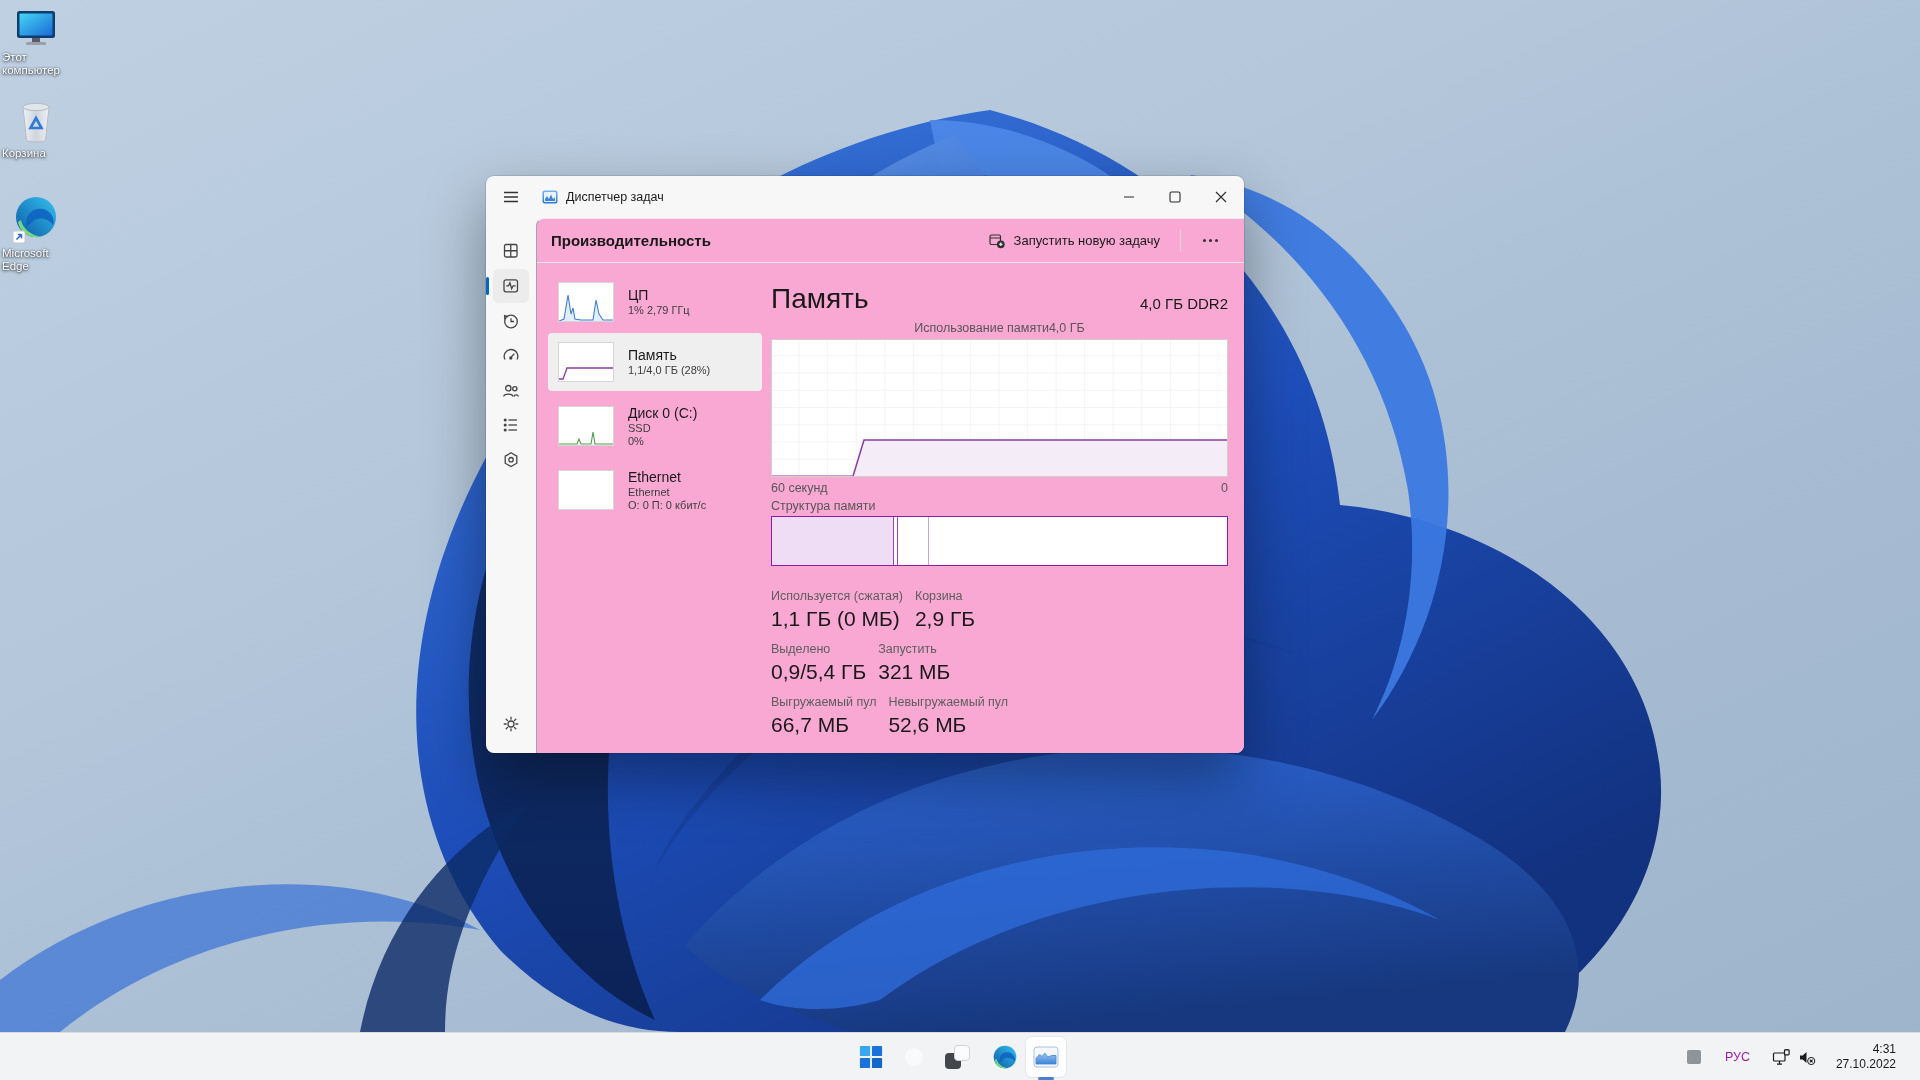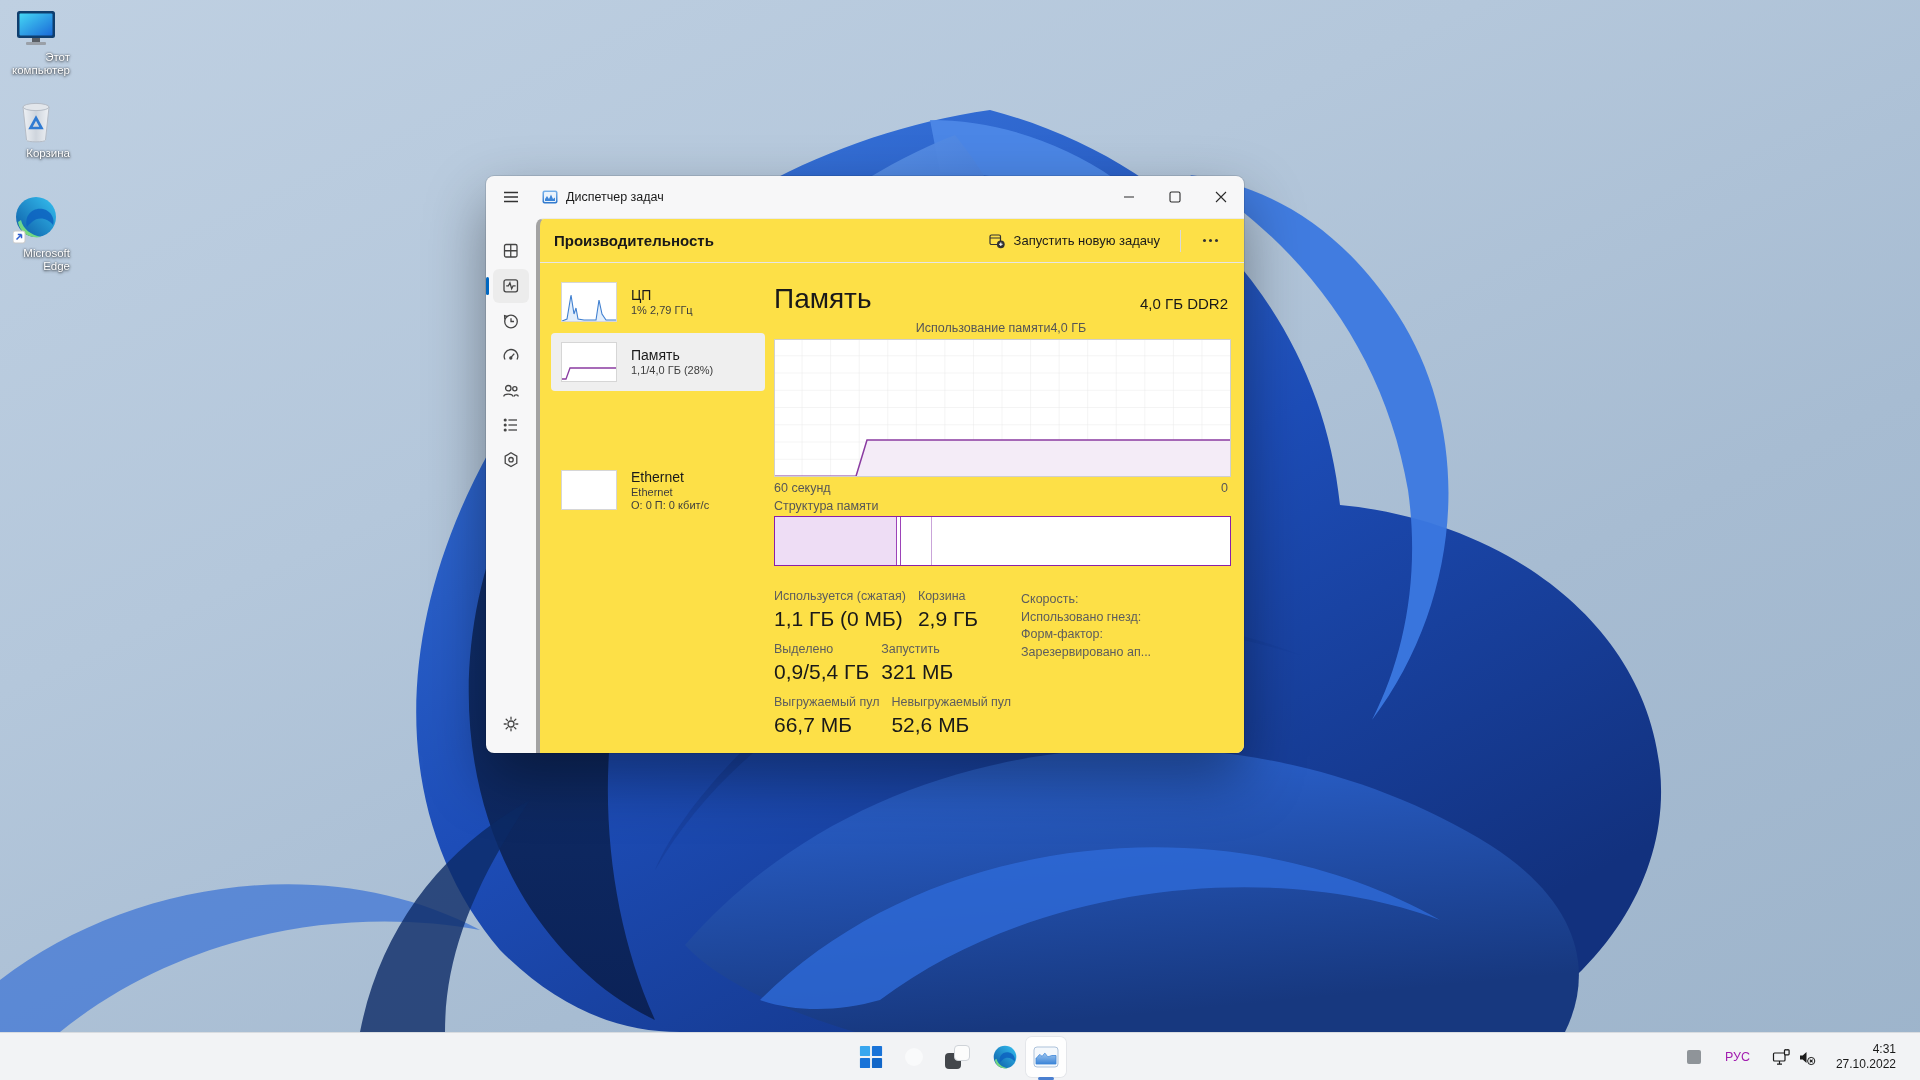--- a/index.html
+++ b/index.html
@@ -10,7 +10,7 @@
   .wallpaper{position:absolute;left:0;top:0;width:1920px;height:1032px;}
 
   
-  .desk-icon{position:absolute;left:2px;width:68px;text-align:right;cursor:default;}
+  .desk-icon{position:absolute;left:2px;width:68px;text-align:left;cursor:default;}
   .desk-icon .ic{display:flex;justify-content:center;}
   .desk-icon .lbl{margin-top:3px;font-size:11.5px;line-height:13px;color:#fff;
     text-shadow:0 1px 3px rgba(0,0,0,.75),0 0 2px rgba(0,0,0,.5);}

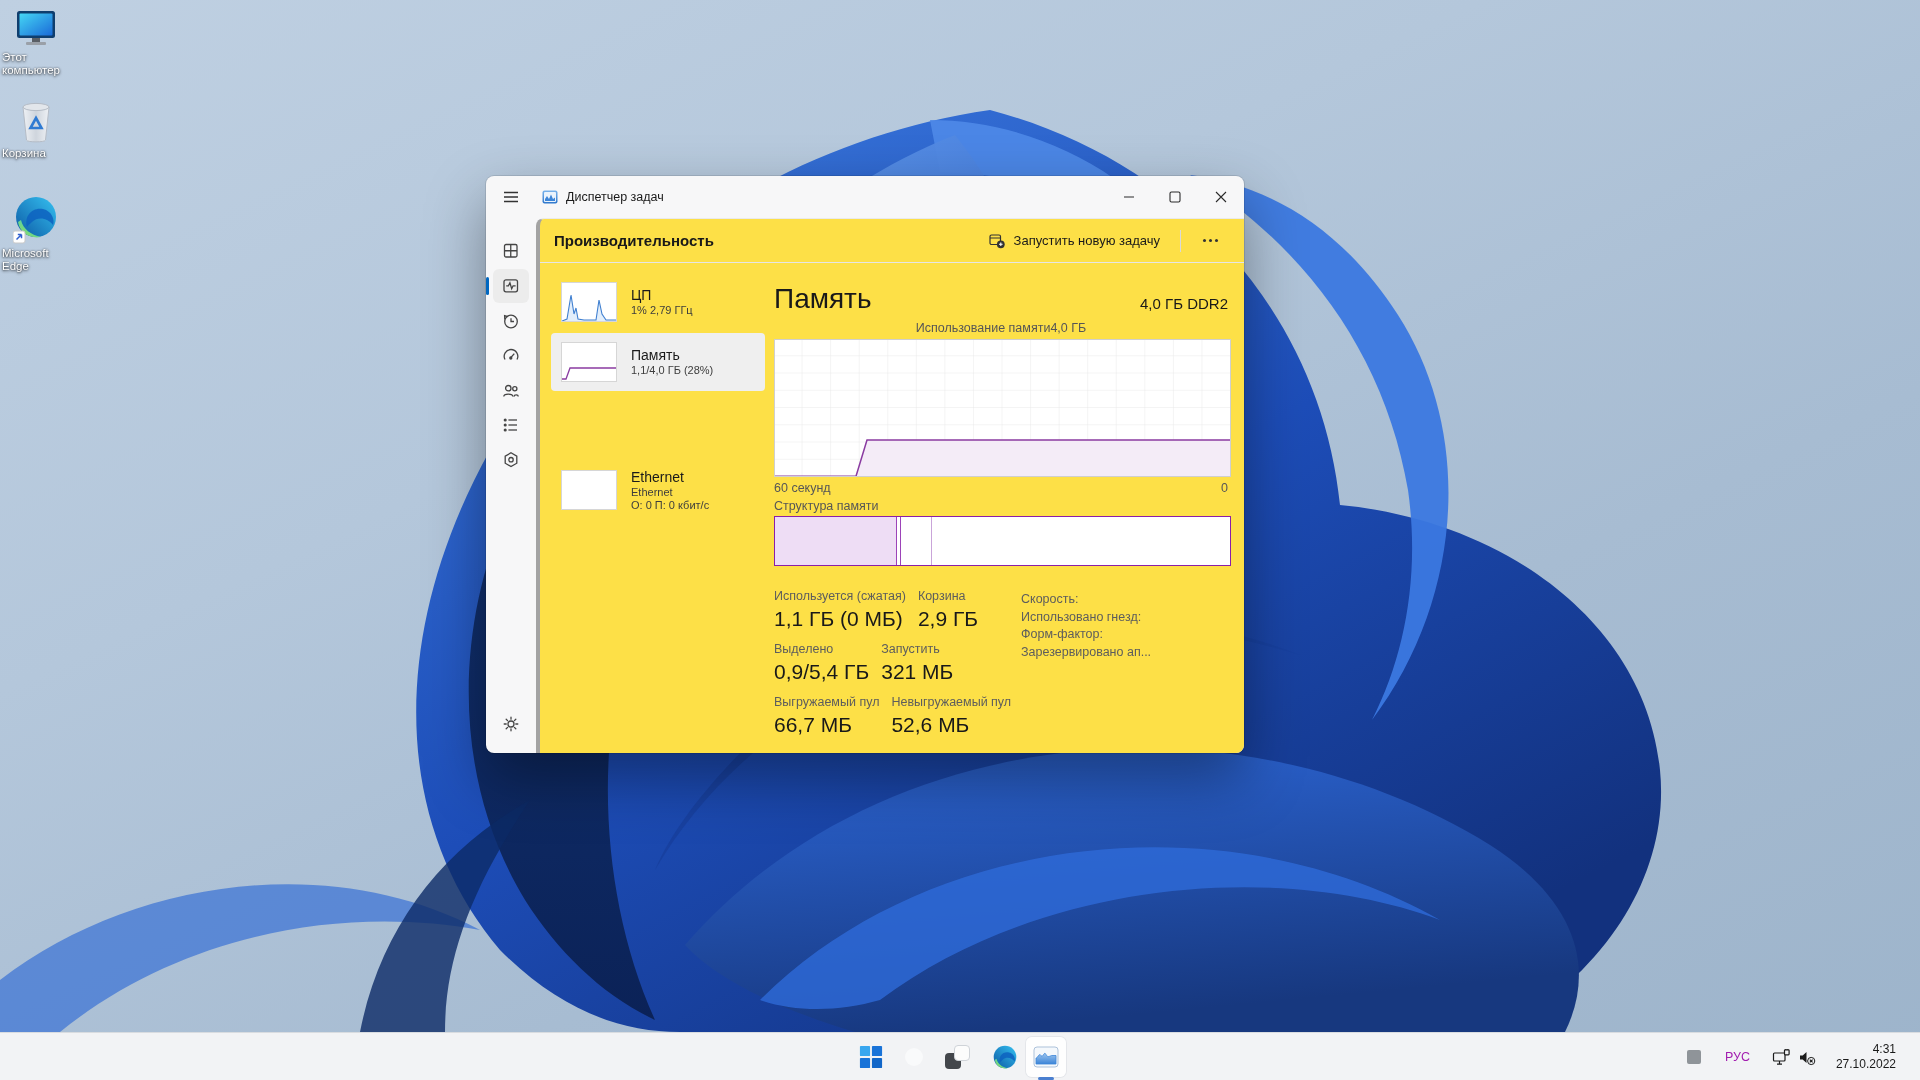--- a/index.html
+++ b/index.html
@@ -36,8 +36,8 @@
   .rail-btn.selected::before{content:"";position:absolute;left:-7px;top:8px;width:3px;height:18px;
     border-radius:2px;background:#0067c0;}
 
-  .card{position:absolute;left:50px;top:42px;right:0;bottom:0;background:#fde047;
-    border-top-left-radius:8px;border-left:4px solid #a3a3a3;border-top:1px solid #eaeaea;}
+  .card{position:absolute;left:50px;top:42px;right:0;bottom:0;background:#f9a8d4;
+    border-top-left-radius:8px;border-left:1px solid #a3a3a3;border-top:1px solid #eaeaea;}
   .card-header{position:absolute;left:0;top:0;right:0;height:44px;display:flex;align-items:center;
     padding:0 14px;border-bottom:1px solid #e6e6e6;}
   .ch-title{font-size:15px;font-weight:700;color:#191919;}

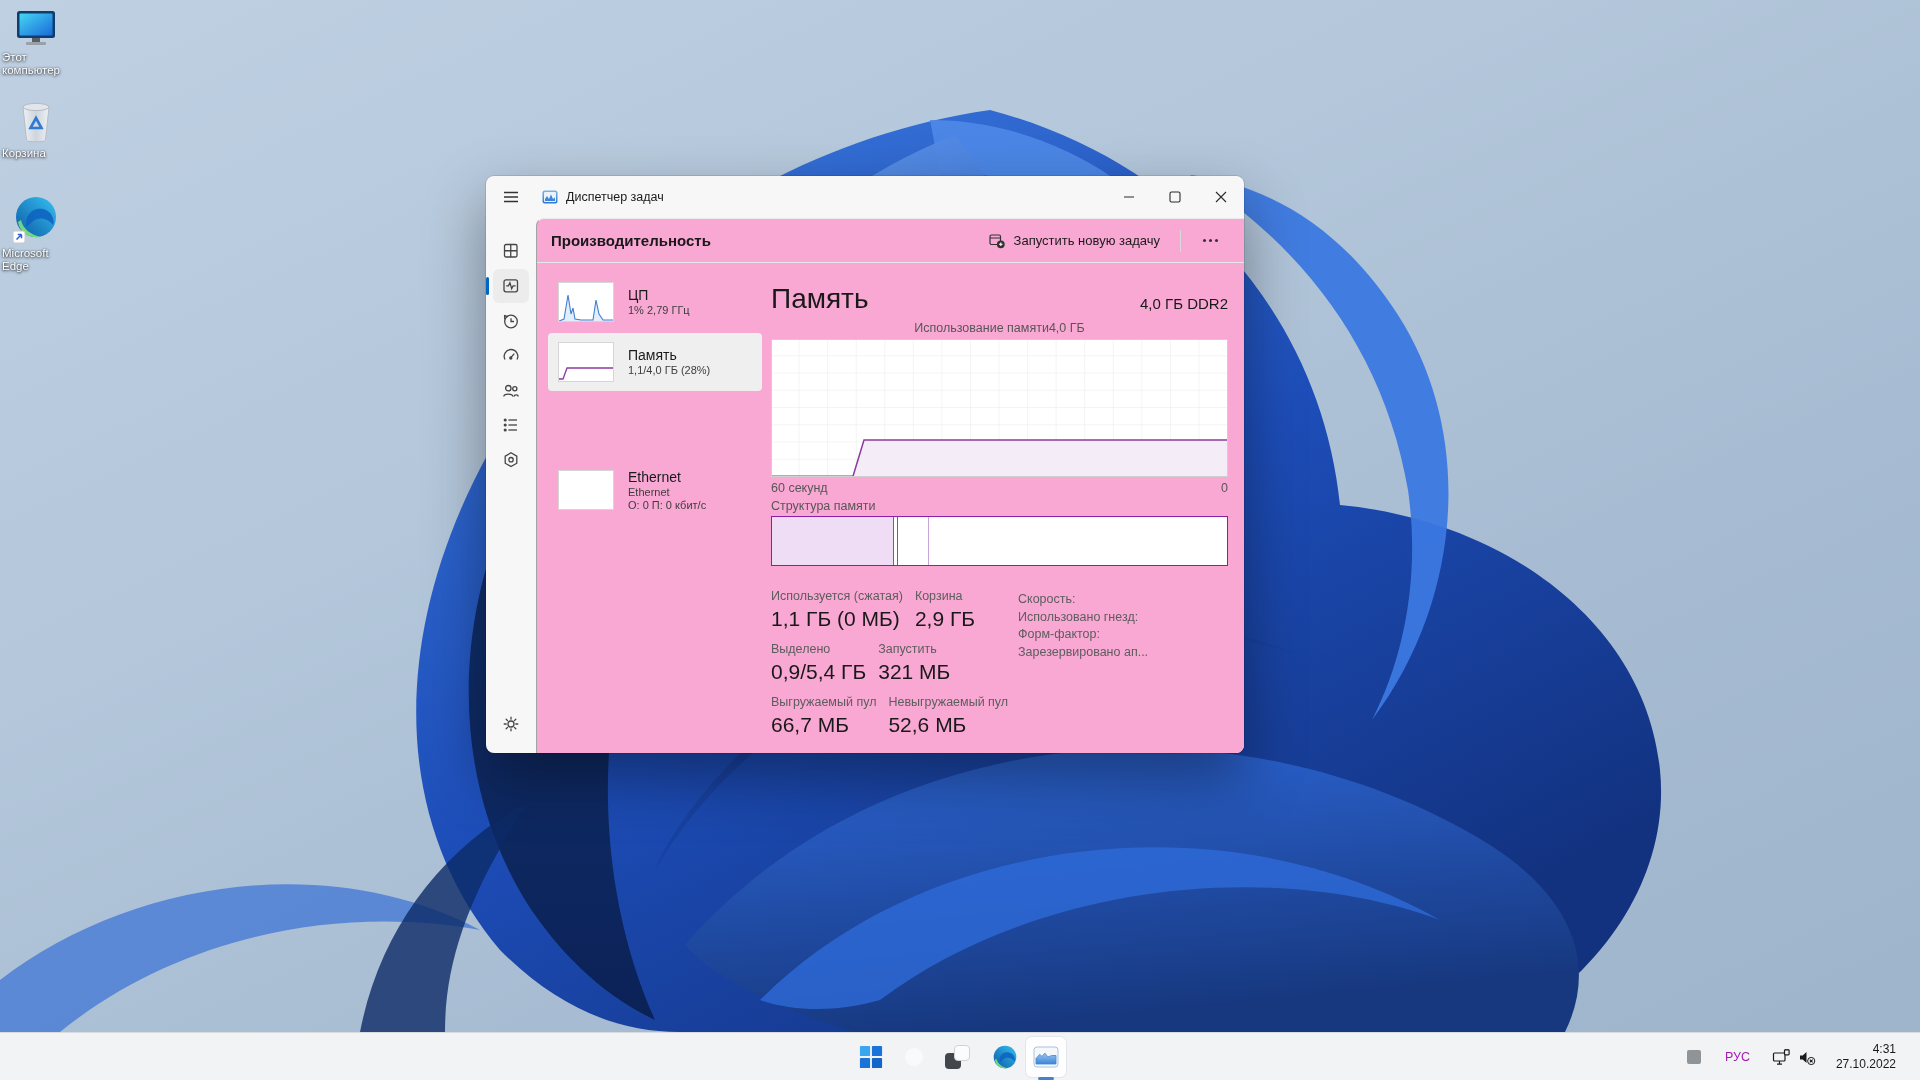--- a/index.html
+++ b/index.html
@@ -359,6 +359,18 @@
         </div>
       </div>
 
+      <div class="pl-row" style="top:176px;height:62px;">
+        <span class="pl-thumb">
+          <svg width="54" height="38" viewBox="0 0 54 38">
+            <path d="M0 37 H18 L20 32 L22 37 L32 37 L34 25 L36 37 H54" fill="none" stroke="#4e9e4e" stroke-width="1.1"></path>
+          </svg>
+        </span>
+        <div class="pl-text">
+          <div class="pl-name">Диск 0 (C:)</div>
+          <div class="pl-line">SSD</div>
+          <div class="pl-line">0%</div>
+        </div>
+      </div>
 
       <div class="pl-row" style="top:240px;height:62px;">
         <span class="pl-thumb">

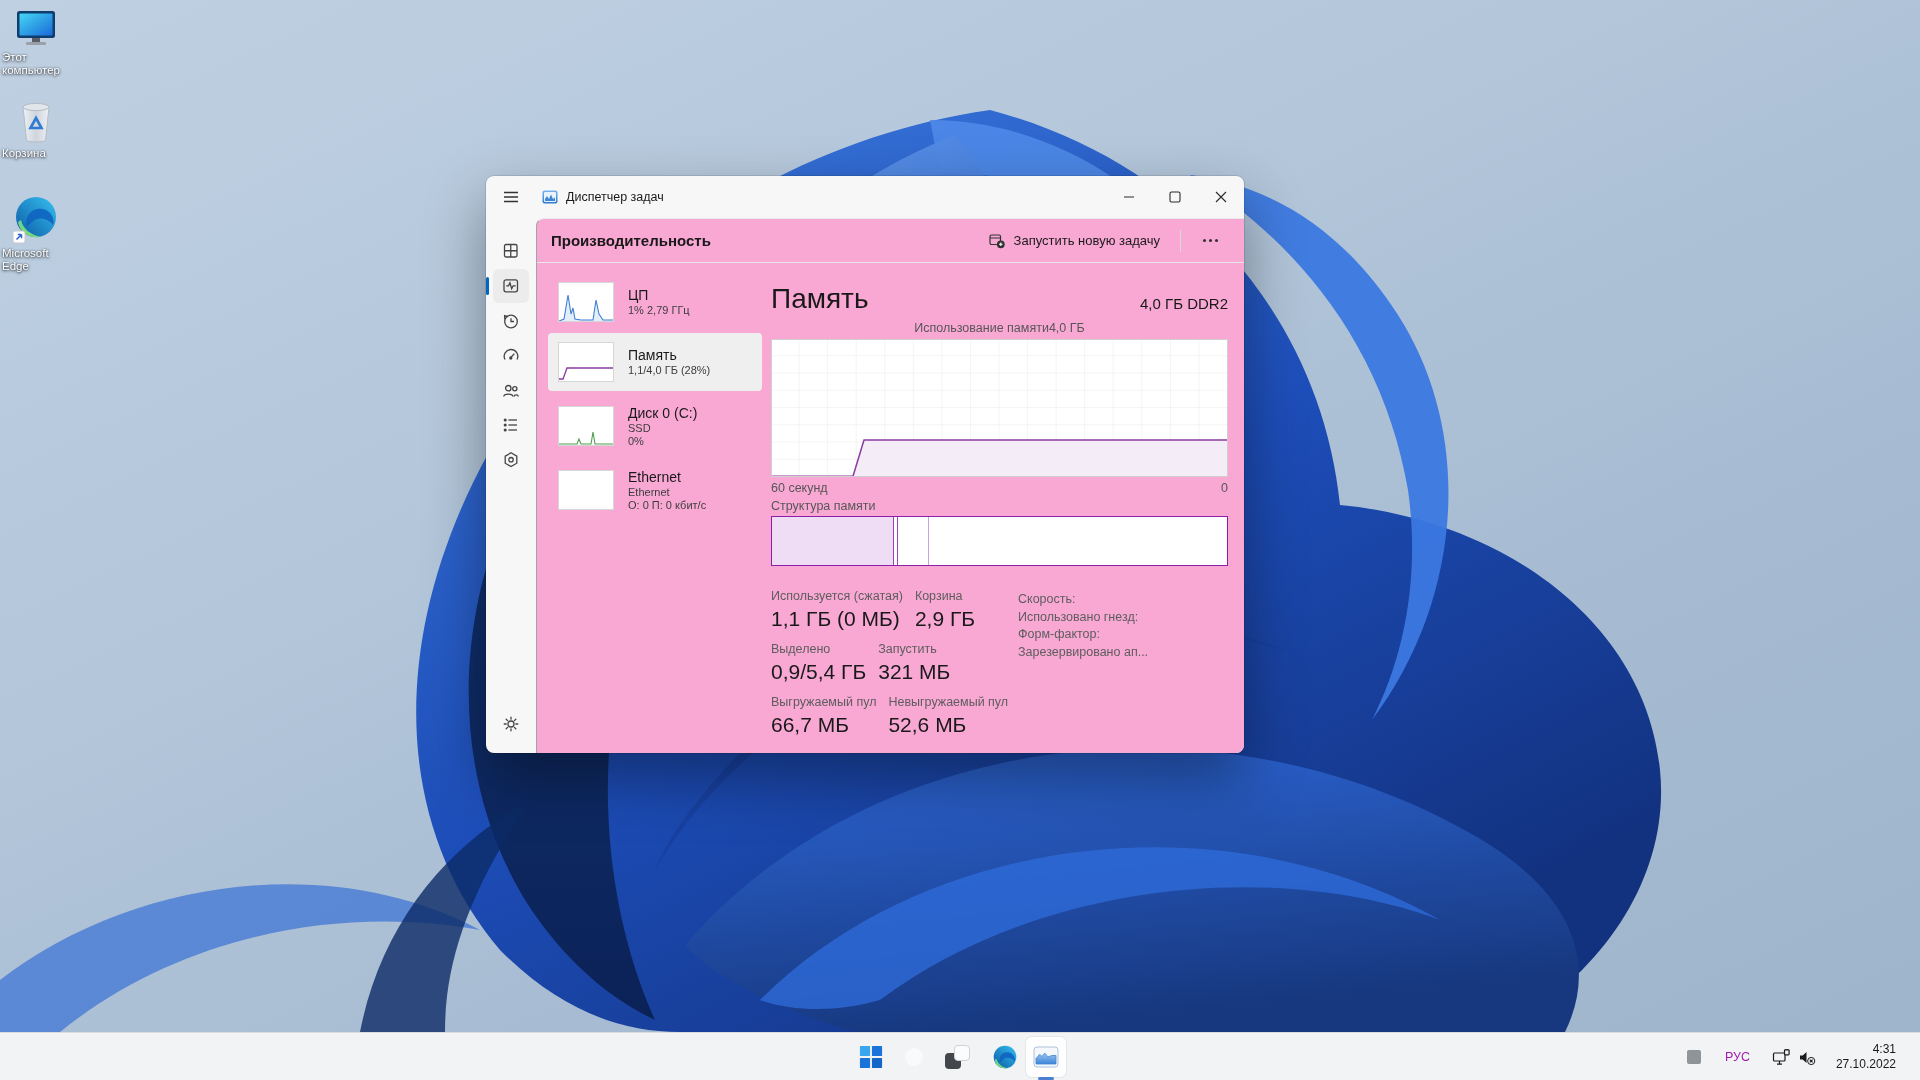--- a/index.html
+++ b/index.html
@@ -449,12 +449,6 @@
           </div>
         </div>
 
-        <div class="info-col">
-          <div>Скорость:</div>
-          <div>Использовано гнезд:</div>
-          <div>Форм-фактор:</div>
-          <div>Зарезервировано ап...</div>
-        </div>
       </div>
     </div>
   </div>

